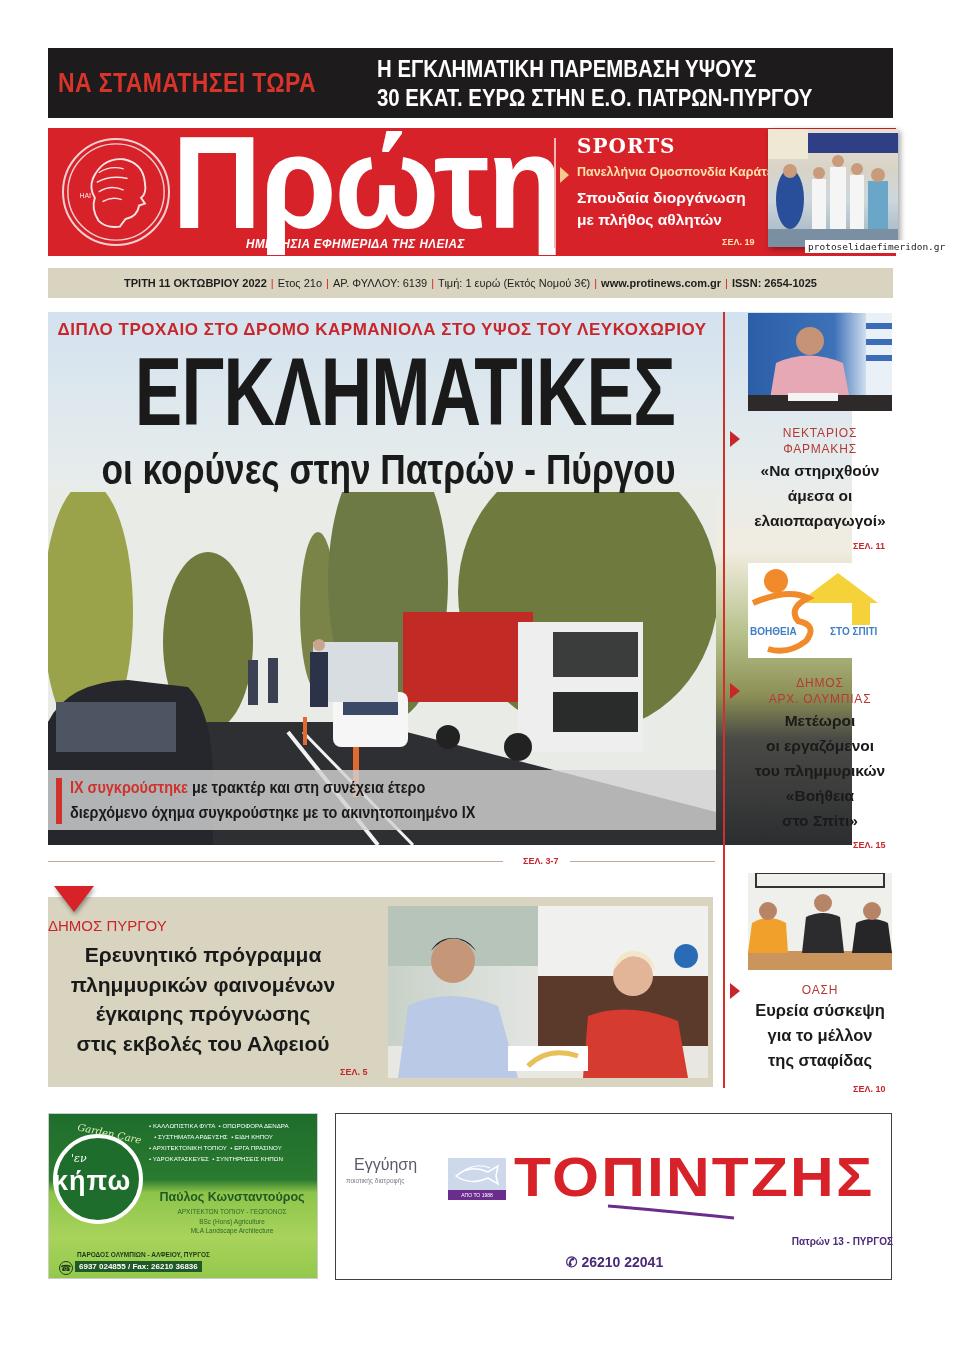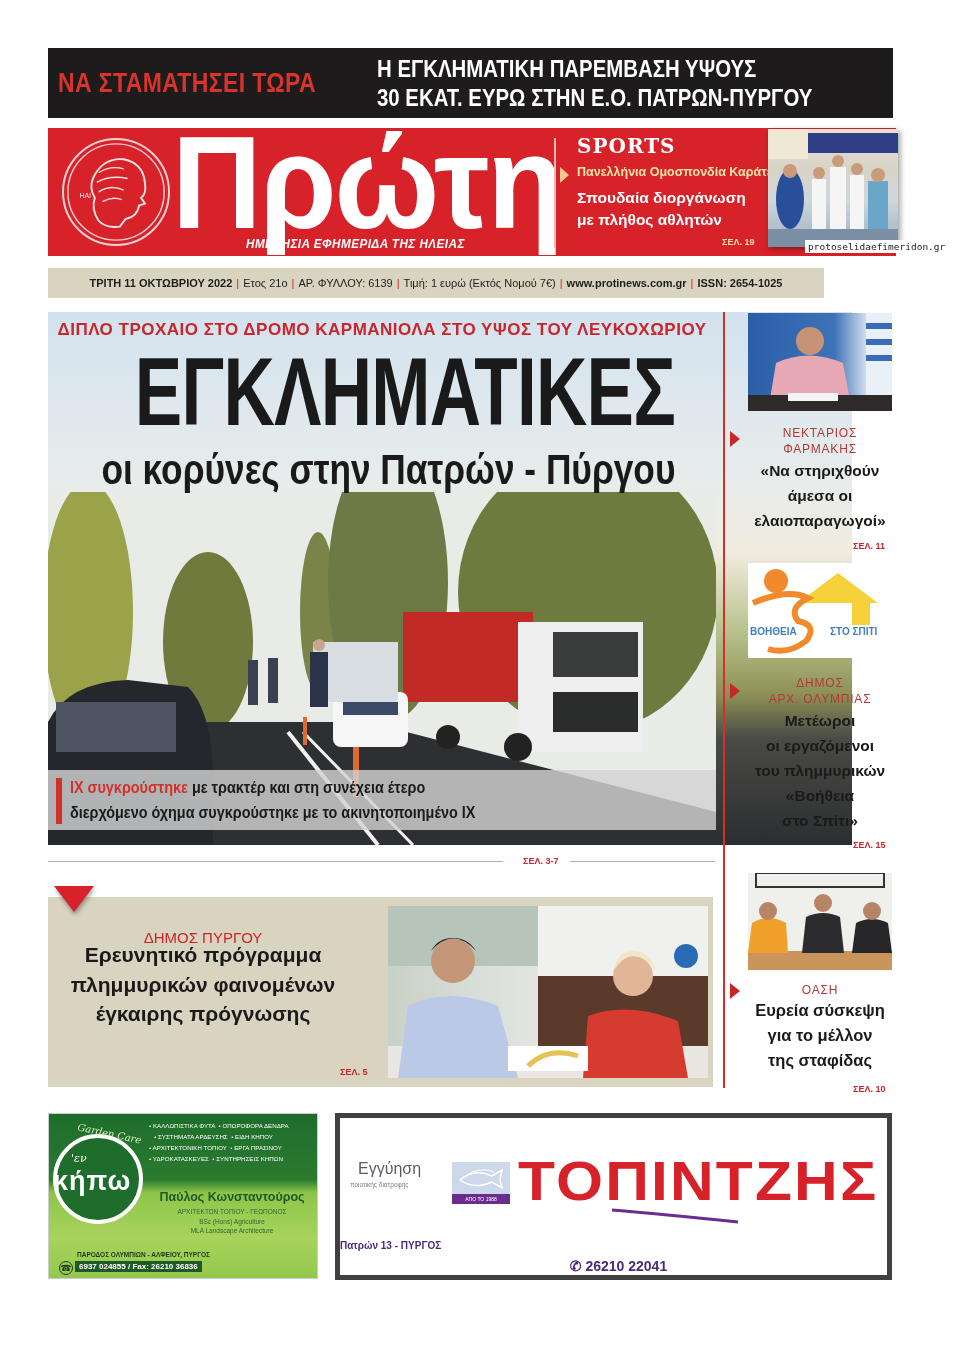--- a/index.html
+++ b/index.html
@@ -27,7 +27,7 @@
   .watermark { left: 805px; top: 240px; background: #ffffff; color: #222; font-family: "DejaVu Sans Mono", monospace; font-size: 9.5px; padding: 1px 3px; white-space: nowrap; }
 
   
-  .date-strip { left: 48px; top: 268px; width: 776px; height: 30px; background: #d9d4c0; display: flex; align-items: center; justify-content: center; font-family: "Liberation Sans", sans-serif; font-size: 11px; color: #1d1d1d; white-space: nowrap; }
+  .date-strip { left: 48px; top: 268px; width: 845px; height: 30px; background: #d9d4c0; display: flex; align-items: center; justify-content: center; font-family: "Liberation Sans", sans-serif; font-size: 11px; color: #1d1d1d; white-space: nowrap; }
   .date-strip .b { font-weight: bold; }
   .date-strip .sep { color: #d7222a; margin: 0 4px; }
 

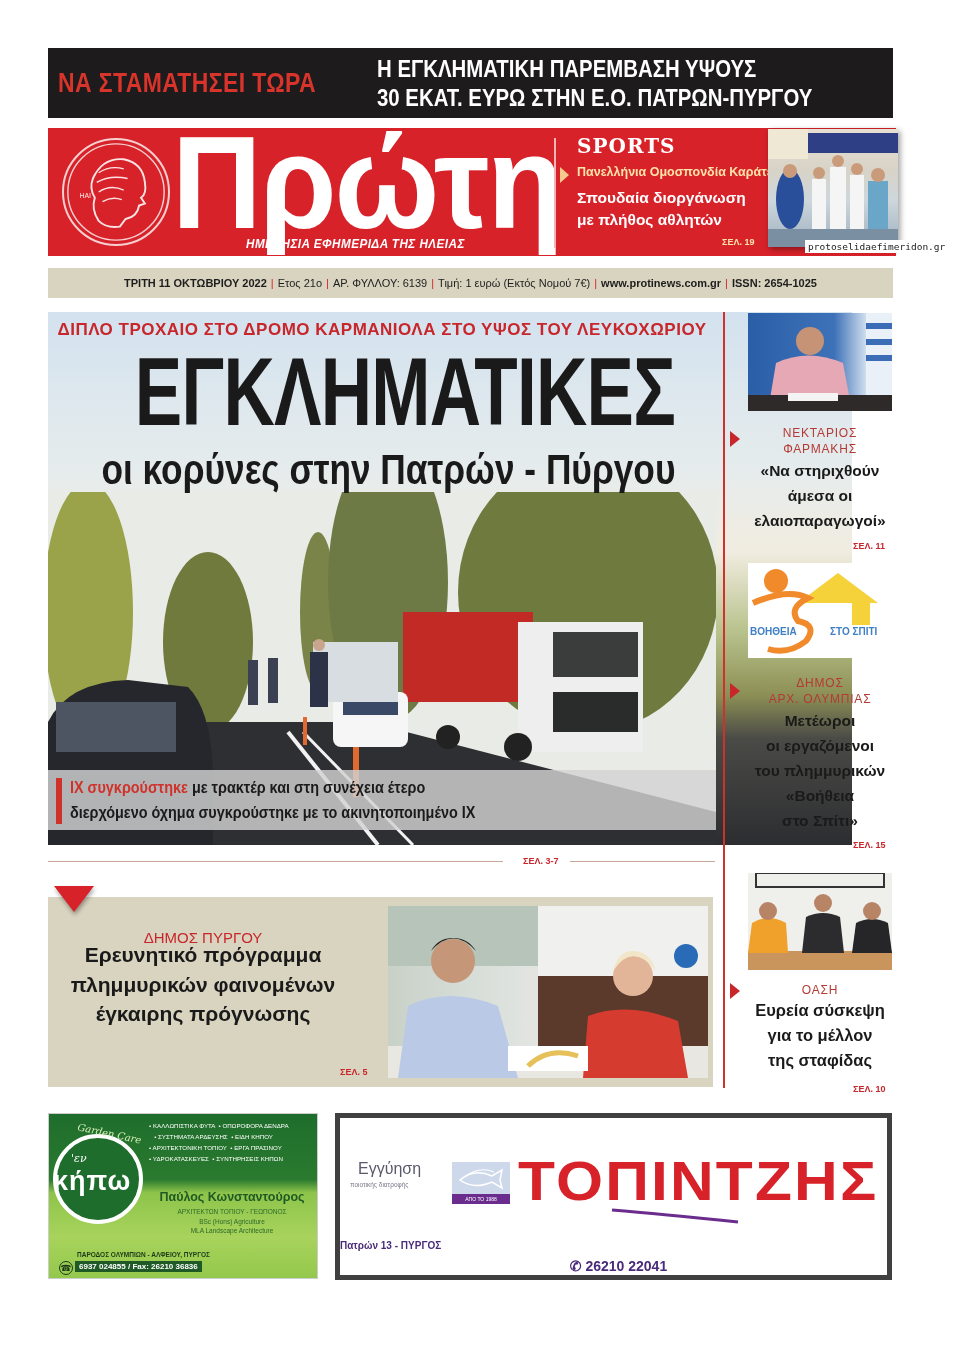--- a/index.html
+++ b/index.html
@@ -121,7 +121,7 @@
   <span class="sep">|</span>
   <span>ΑΡ. ΦΥΛΛΟΥ: 6139</span>
   <span class="sep">|</span>
-  <span>Τιμή: 1 ευρώ (Εκτός Νομού 7€)</span>
+  <span>Τιμή: 1 ευρώ (Εκτός Νομού 3€)</span>
   <span class="sep">|</span>
   <span class="b">www.protinews.com.gr</span>
   <span class="sep">|</span>

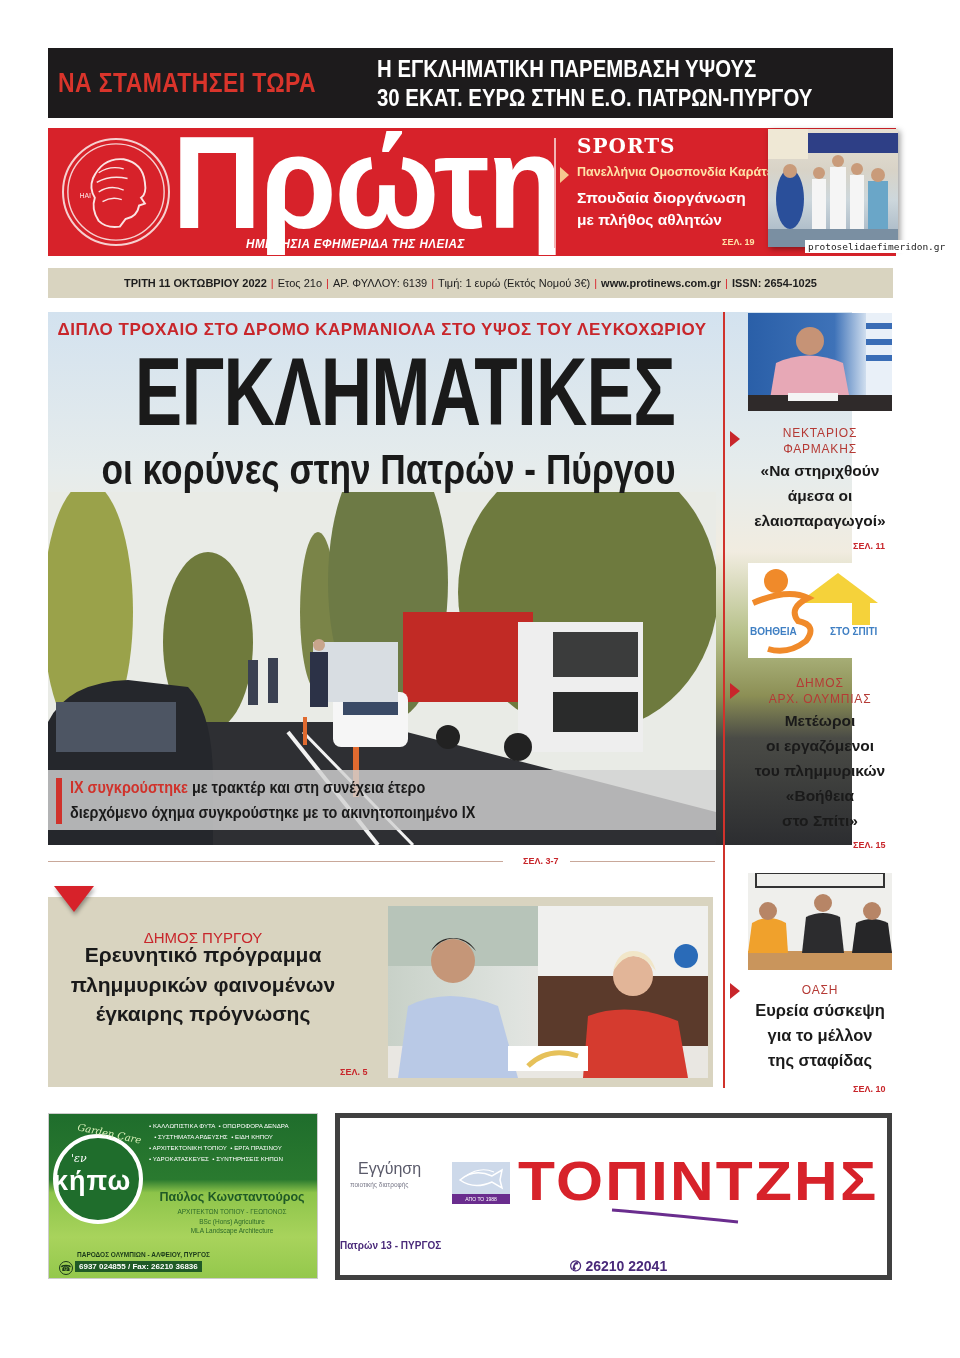--- a/index.html
+++ b/index.html
@@ -48,7 +48,7 @@
   
   .story2-box { left: 48px; top: 897px; width: 665px; height: 190px; background: #d9d4c0; }
   .story2-tri { left: 54px; top: 886px; width: 0; height: 0; border-left: 20px solid transparent; border-right: 20px solid transparent; border-top: 26px solid #d7222a; filter: drop-shadow(1px 3px 2px rgba(0,0,0,0.35)); }
-  .story2-kicker { left: 48px; top: 917px; width: 310px; text-align: center; color: #c8262b; font-family: "Liberation Sans", sans-serif; font-size: 15px; margin-top: 12px; }
+  .story2-kicker { left: 48px; top: 917px; width: 310px; text-align: left; color: #c8262b; font-family: "Liberation Sans", sans-serif; font-size: 15px; }
   .story2-head { left: 48px; top: 940px; width: 310px; text-align: center; color: #1a1a1a; font-family: "Liberation Sans", sans-serif; font-weight: bold; font-size: 21px; line-height: 29.5px; }
   .story2-page { left: 340px; top: 1067px; }
   .story2-photo { left: 388px; top: 906px; width: 320px; height: 172px; background: linear-gradient(90deg, #c8d1c8 0%, #dfe3df 40%, #e9e6e2 55%, #5f3c2d 85%, #4a2f23 100%); overflow: hidden; }

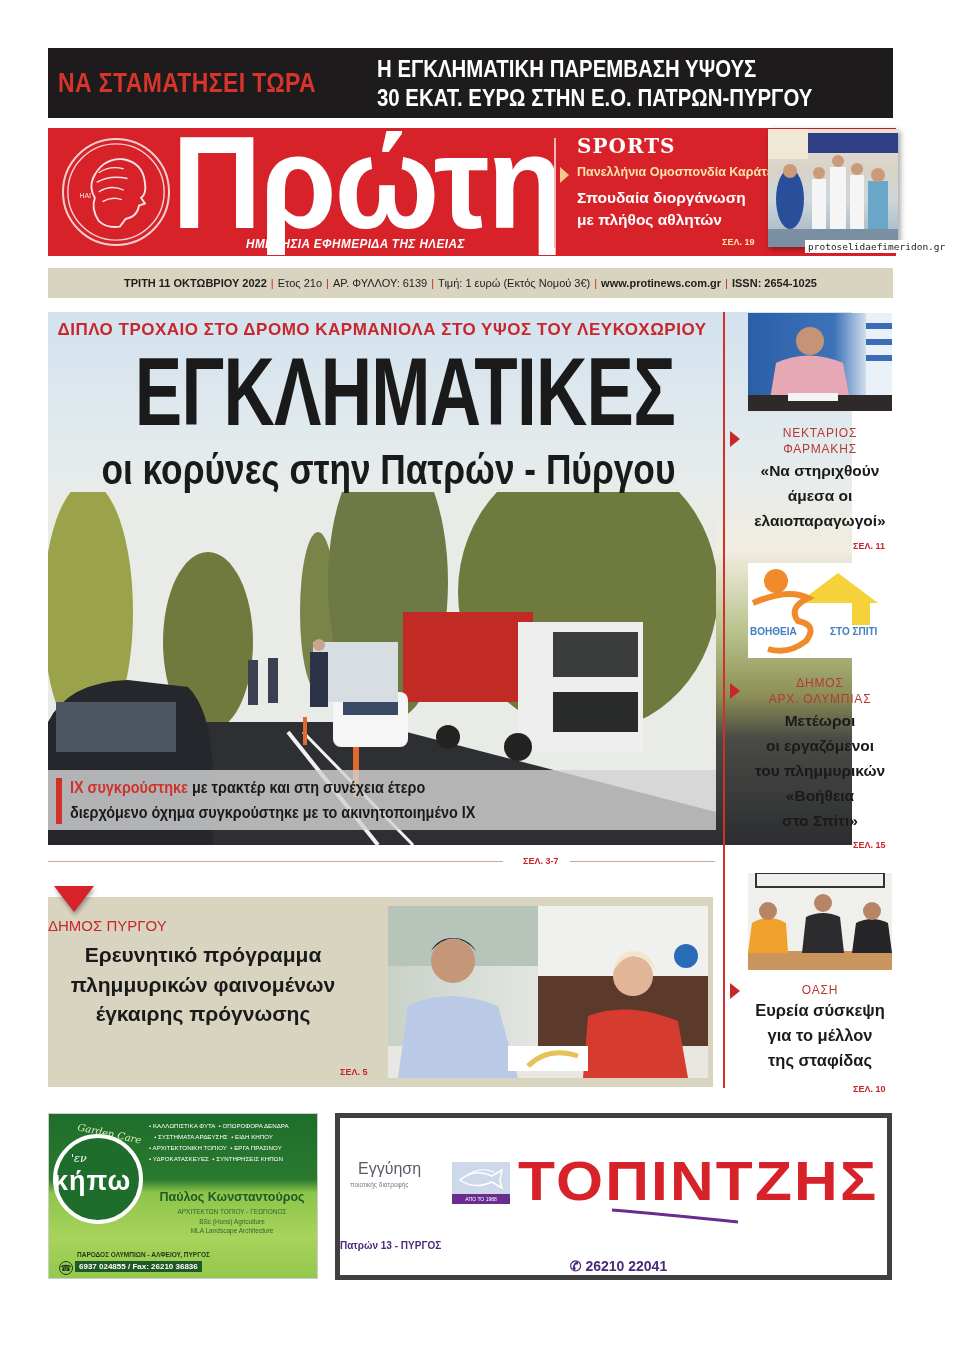--- a/index.html
+++ b/index.html
@@ -187,6 +187,7 @@
   <div>Ερευνητικό πρόγραμμα</div>
   <div>πλημμυρικών φαινομένων</div>
   <div>έγκαιρης πρόγνωσης</div>
+  <div>στις εκβολές του Αλφειού</div>
 </div>
 <div class="abs page-ref story2-page">ΣΕΛ. 5</div>
 <div class="abs story2-photo">

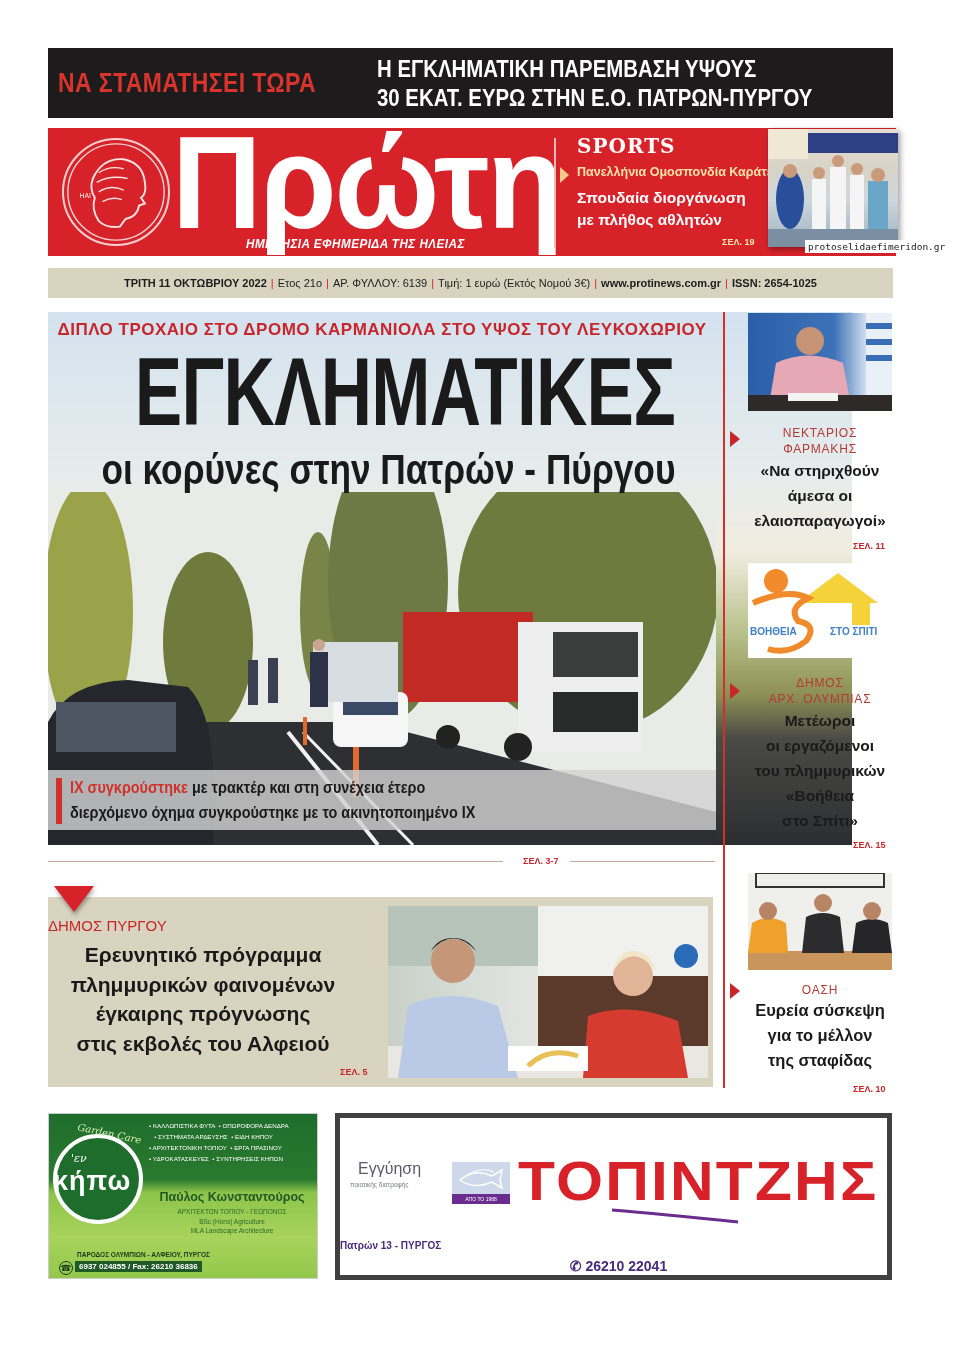--- a/index.html
+++ b/index.html
@@ -62,7 +62,7 @@
 
   
   .ad-garden { left: 48px; top: 1113px; width: 270px; height: 166px; background: linear-gradient(180deg, #1f6d2c 0%, #2a7a2f 40%, #8dc44a 48%, #a8d35c 75%, #94c84c 100%); overflow: hidden; border: 1px solid #ccc; }
-  .ad-topintzis { left: 335px; top: 1113px; width: 557px; height: 167px; background: #ffffff; border: 5px solid #404040; }
+  .ad-topintzis { left: 335px; top: 1113px; width: 557px; height: 167px; background: #ffffff; border: 1px solid #404040; }
 </style>
 </head>
 <body>

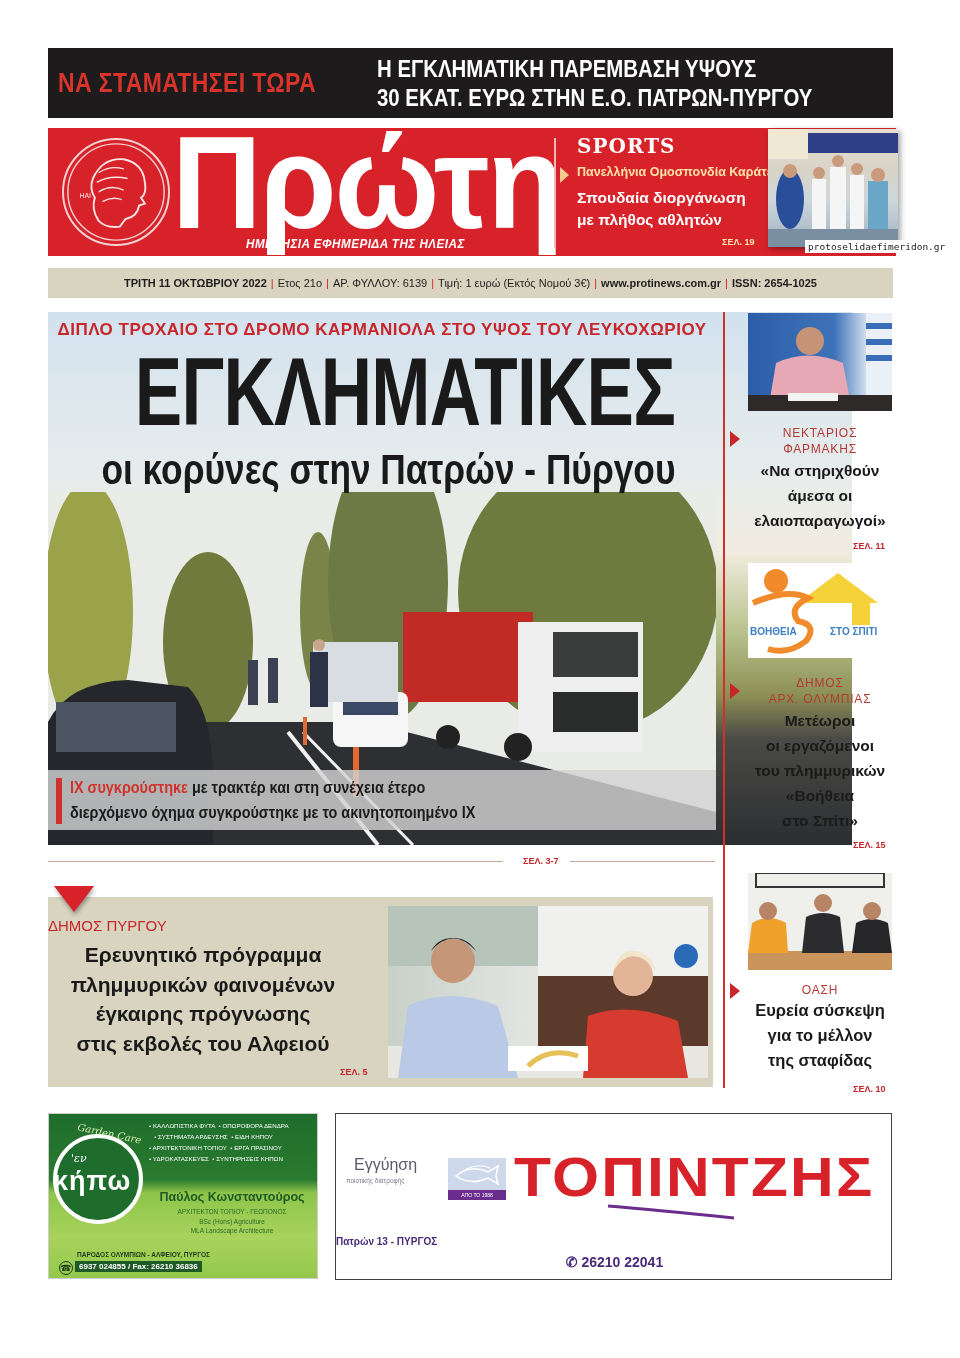--- a/index.html
+++ b/index.html
@@ -316,7 +316,7 @@
   <svg class="abs" style="left:270px; top:88px;" width="130" height="20" viewBox="0 0 130 20">
     <path d="M2 4 Q50 8 128 16" stroke="#6a2d8e" stroke-width="3" fill="none"></path>
   </svg>
-  <div class="abs" style="left:0; top:122px; width:557px; text-align:left; color:#4a2a7a; font-family:'Liberation Sans',sans-serif; font-weight:bold; font-size:10px;">Πατρών 13 - ΠΥΡΓΟΣ</div>
+  <div class="abs" style="left:0; top:122px; width:557px; text-align:right; color:#4a2a7a; font-family:'Liberation Sans',sans-serif; font-weight:bold; font-size:10px;">Πατρών 13 - ΠΥΡΓΟΣ</div>
   <div class="abs" style="left:0; top:140px; width:557px; text-align:center; color:#4a2a7a; font-family:'Liberation Sans',sans-serif; font-weight:bold; font-size:14px;">
     <span>✆ </span><span>26210 22041</span>
   </div>

